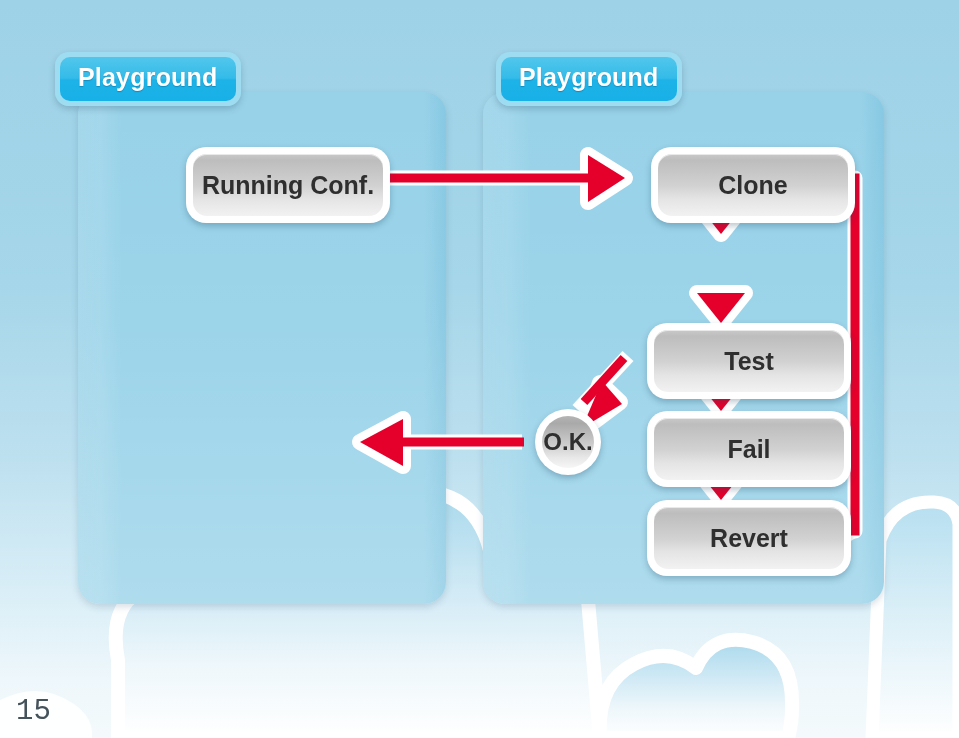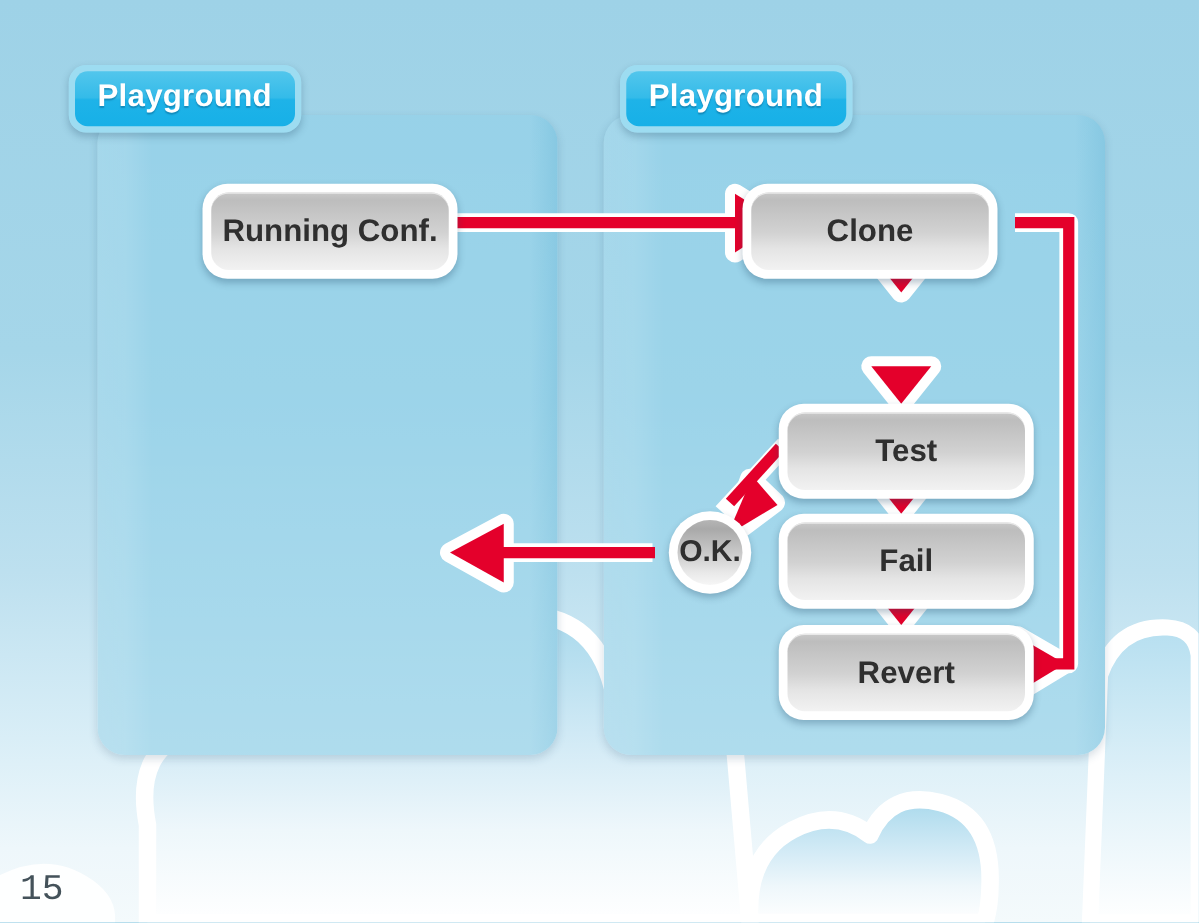--- a/index.html
+++ b/index.html
@@ -55,6 +55,7 @@
     padding:7px;
     box-shadow:0 3px 6px rgba(30,70,100,0.30);
     z-index:6;
+    margin-left:24px;
   }
   .node-face{
     border-radius:14px;

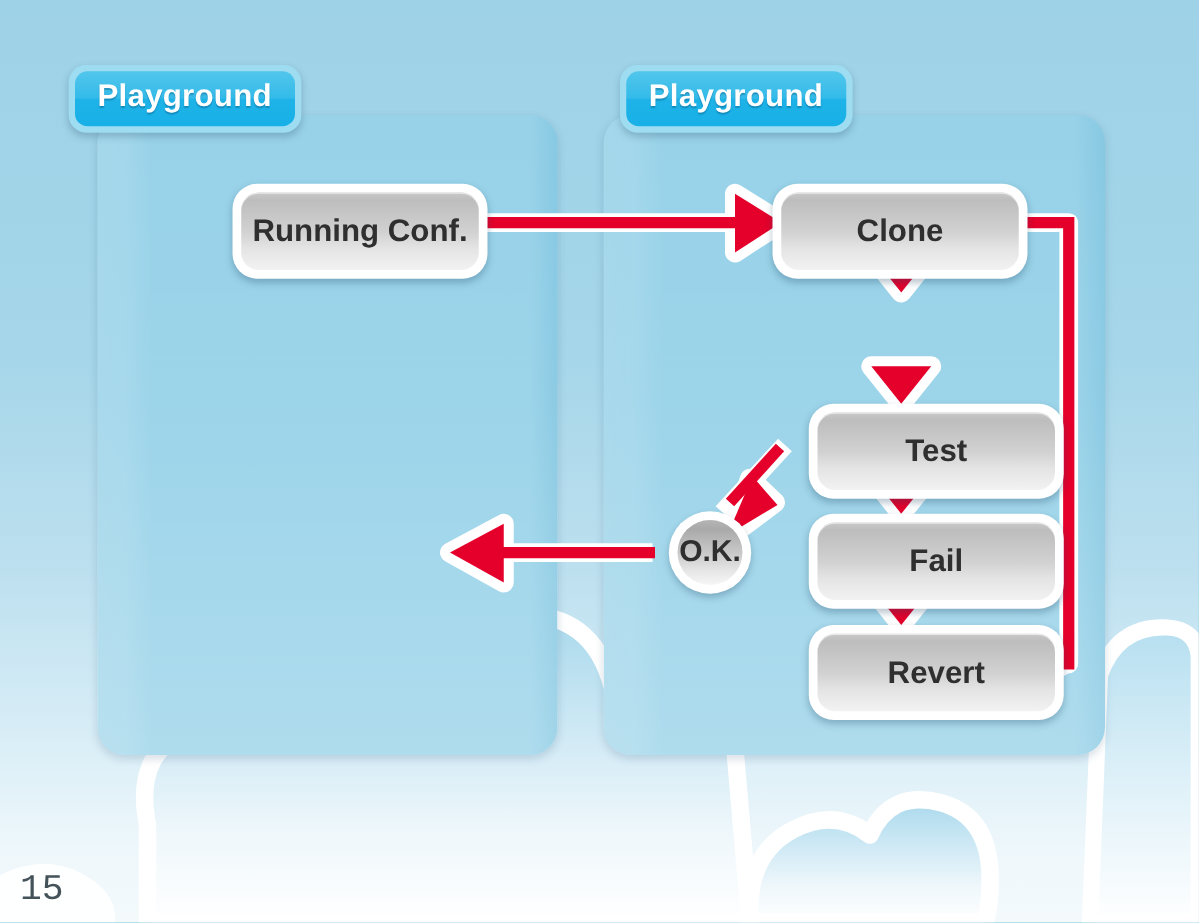--- a/index.html
+++ b/index.html
@@ -210,7 +210,7 @@
     <div class="circle-face">O.K.</div>
   </div>
 
-  <div class="node" style="left:594px;top:147px;width:190px;height:62px;">
+  <div class="node" style="left:627px;top:147px;width:190px;height:62px;">
     <div class="node-face">Clone</div>
   </div>
 

